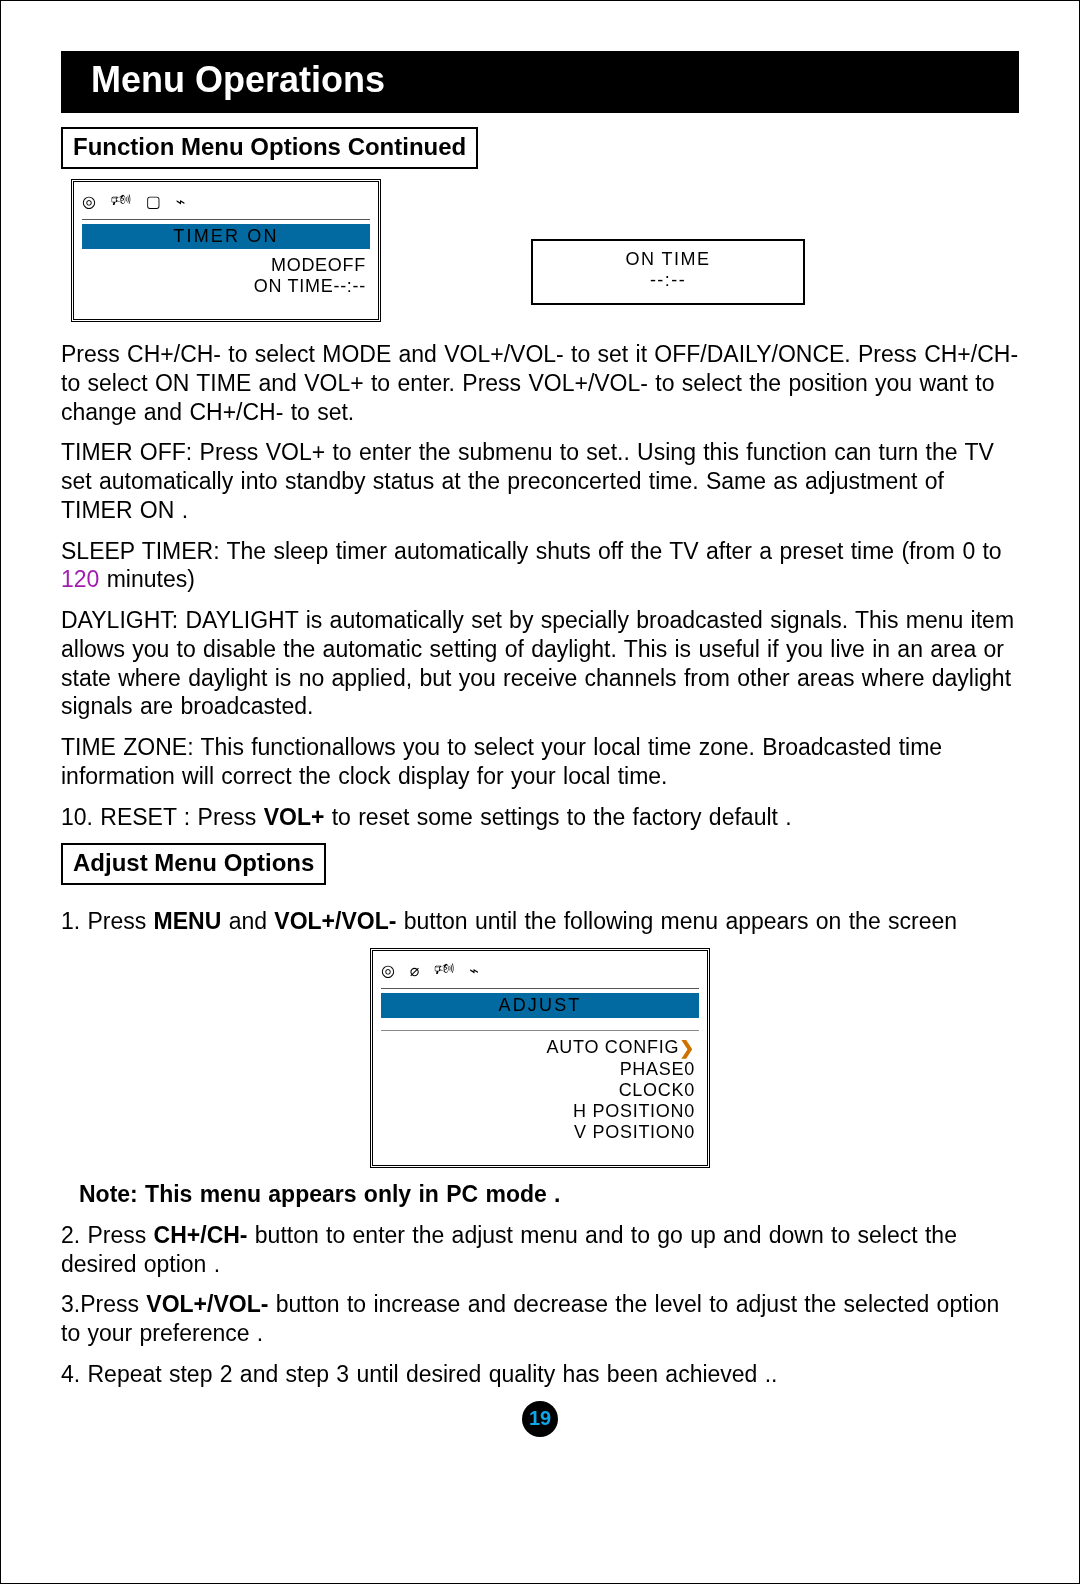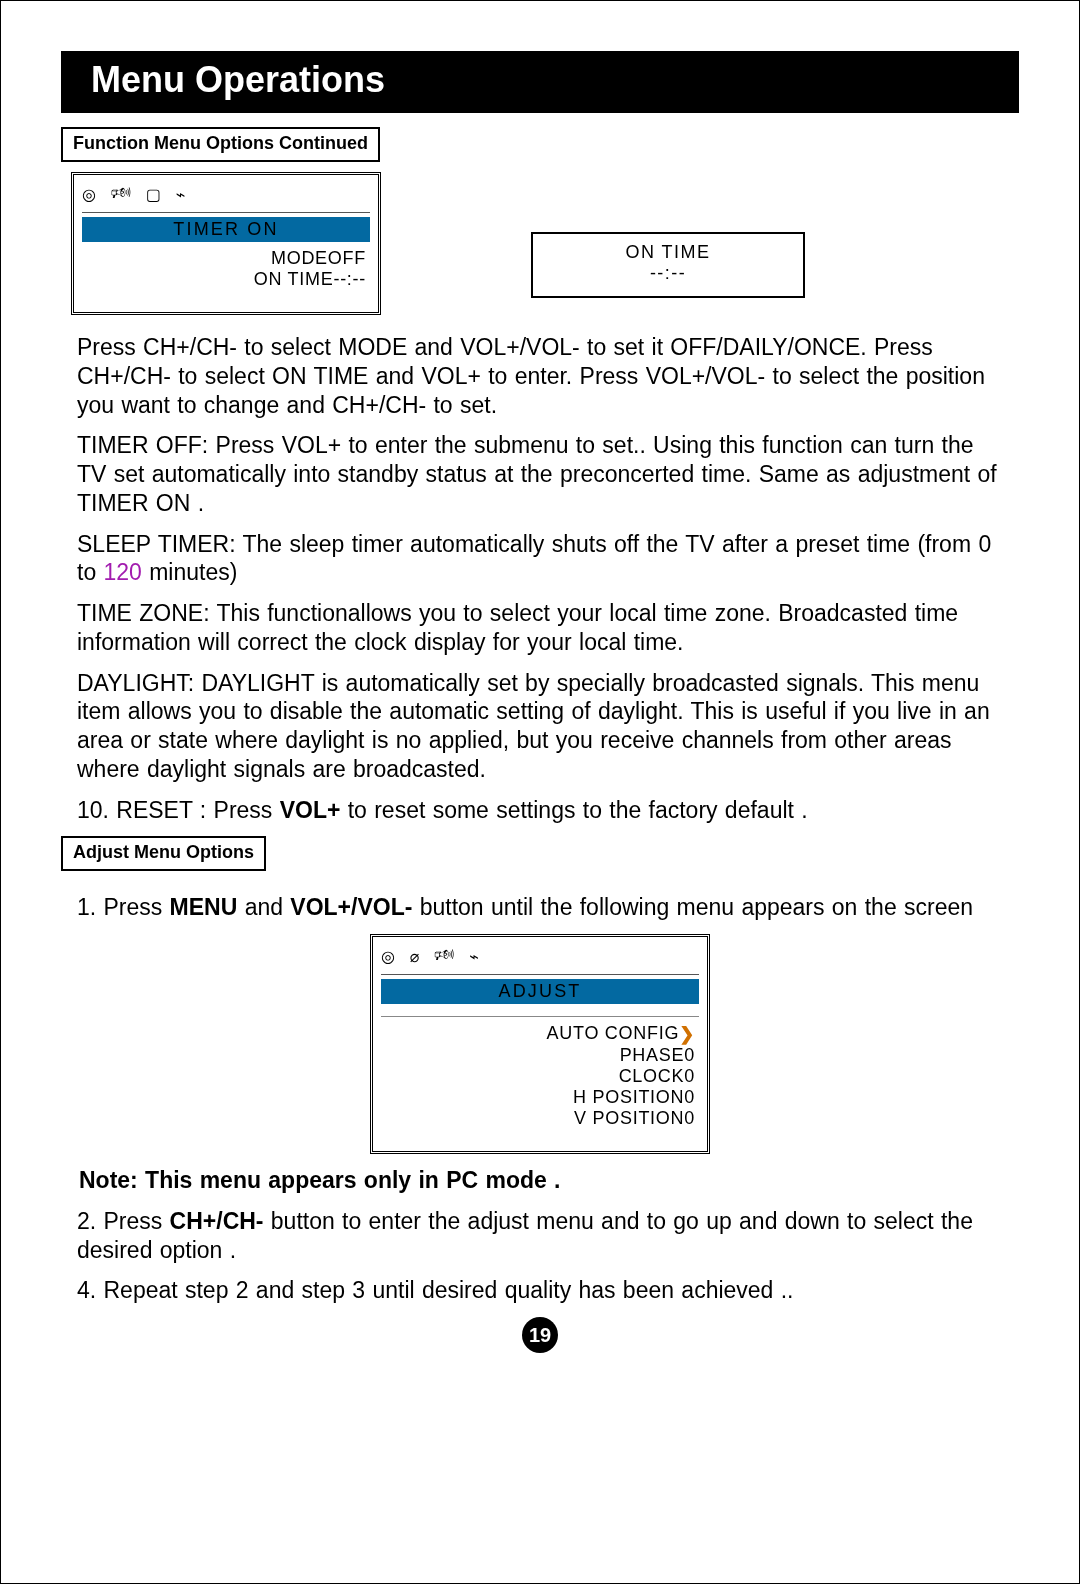--- a/index.html
+++ b/index.html
@@ -26,7 +26,7 @@
     display:inline-block;
     border:2px solid #000;
     padding:4px 10px 6px 10px;
-    font-size:18px;
+    font-size:24px;
     font-weight:bold;
     margin-bottom:10px;
   }

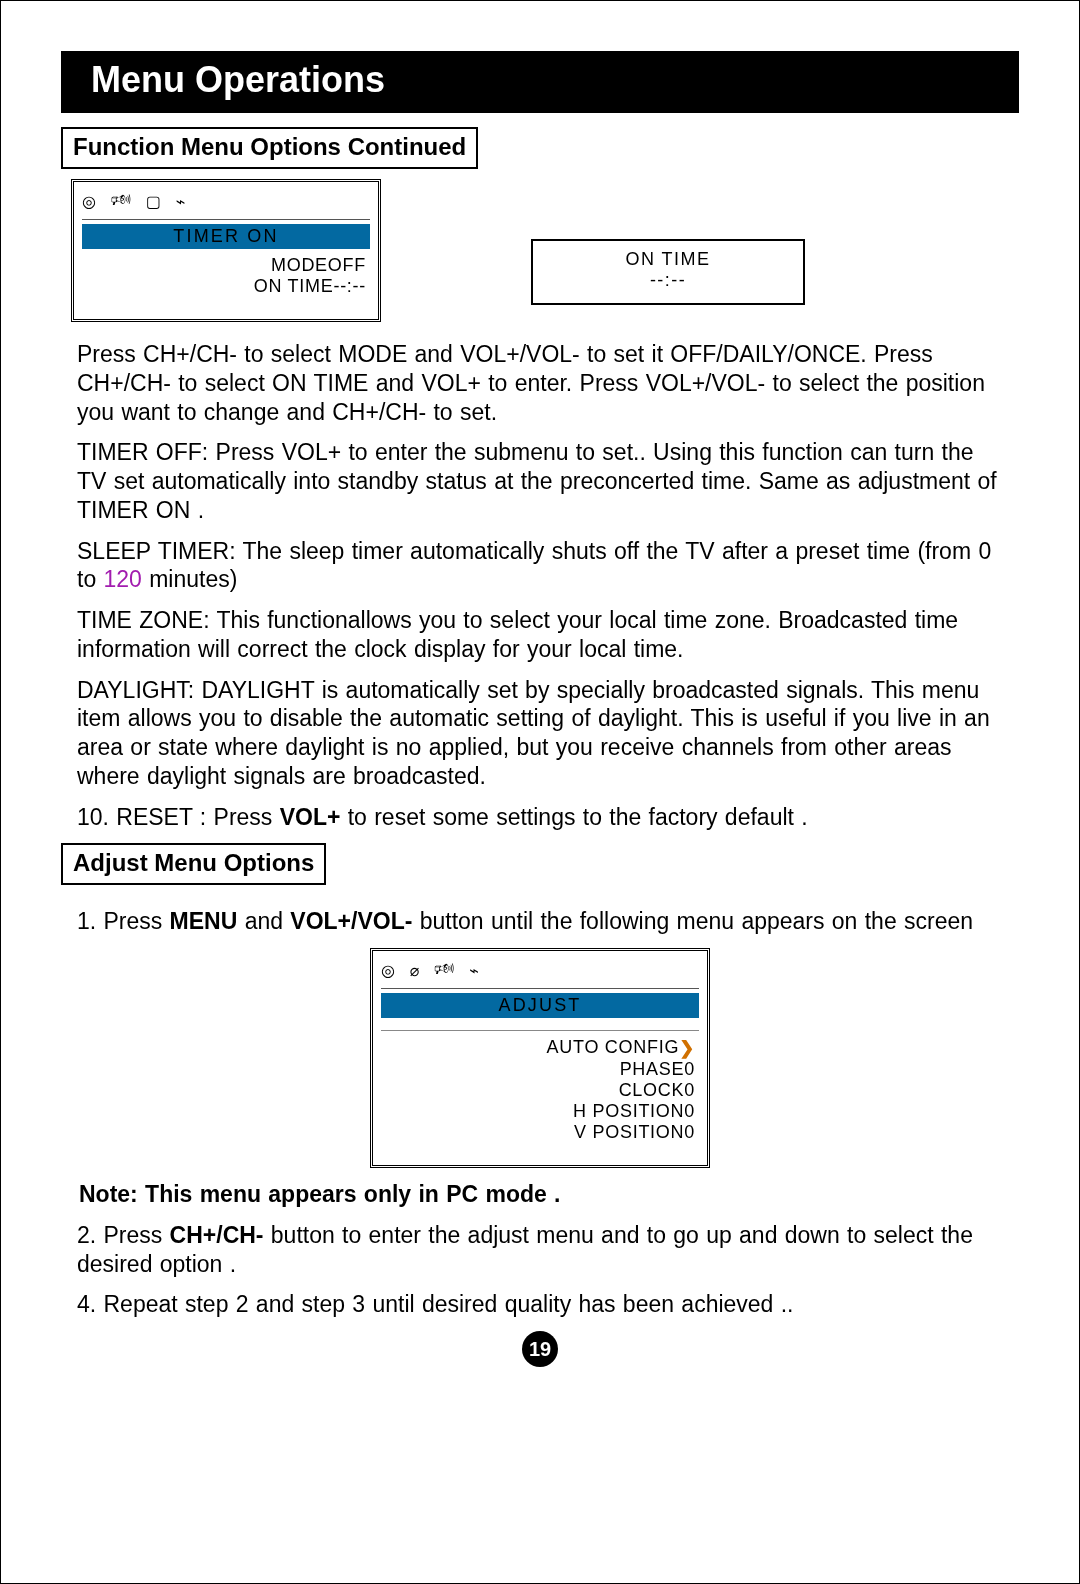--- a/index.html
+++ b/index.html
@@ -80,7 +80,7 @@
   .body-text{
     font-size:23px;
     line-height:1.25;
-    margin:12px 16px;
+    margin:12px 0;
     word-spacing:0.04em;
   }
   .indent{margin-left:18px;font-weight:bold;}

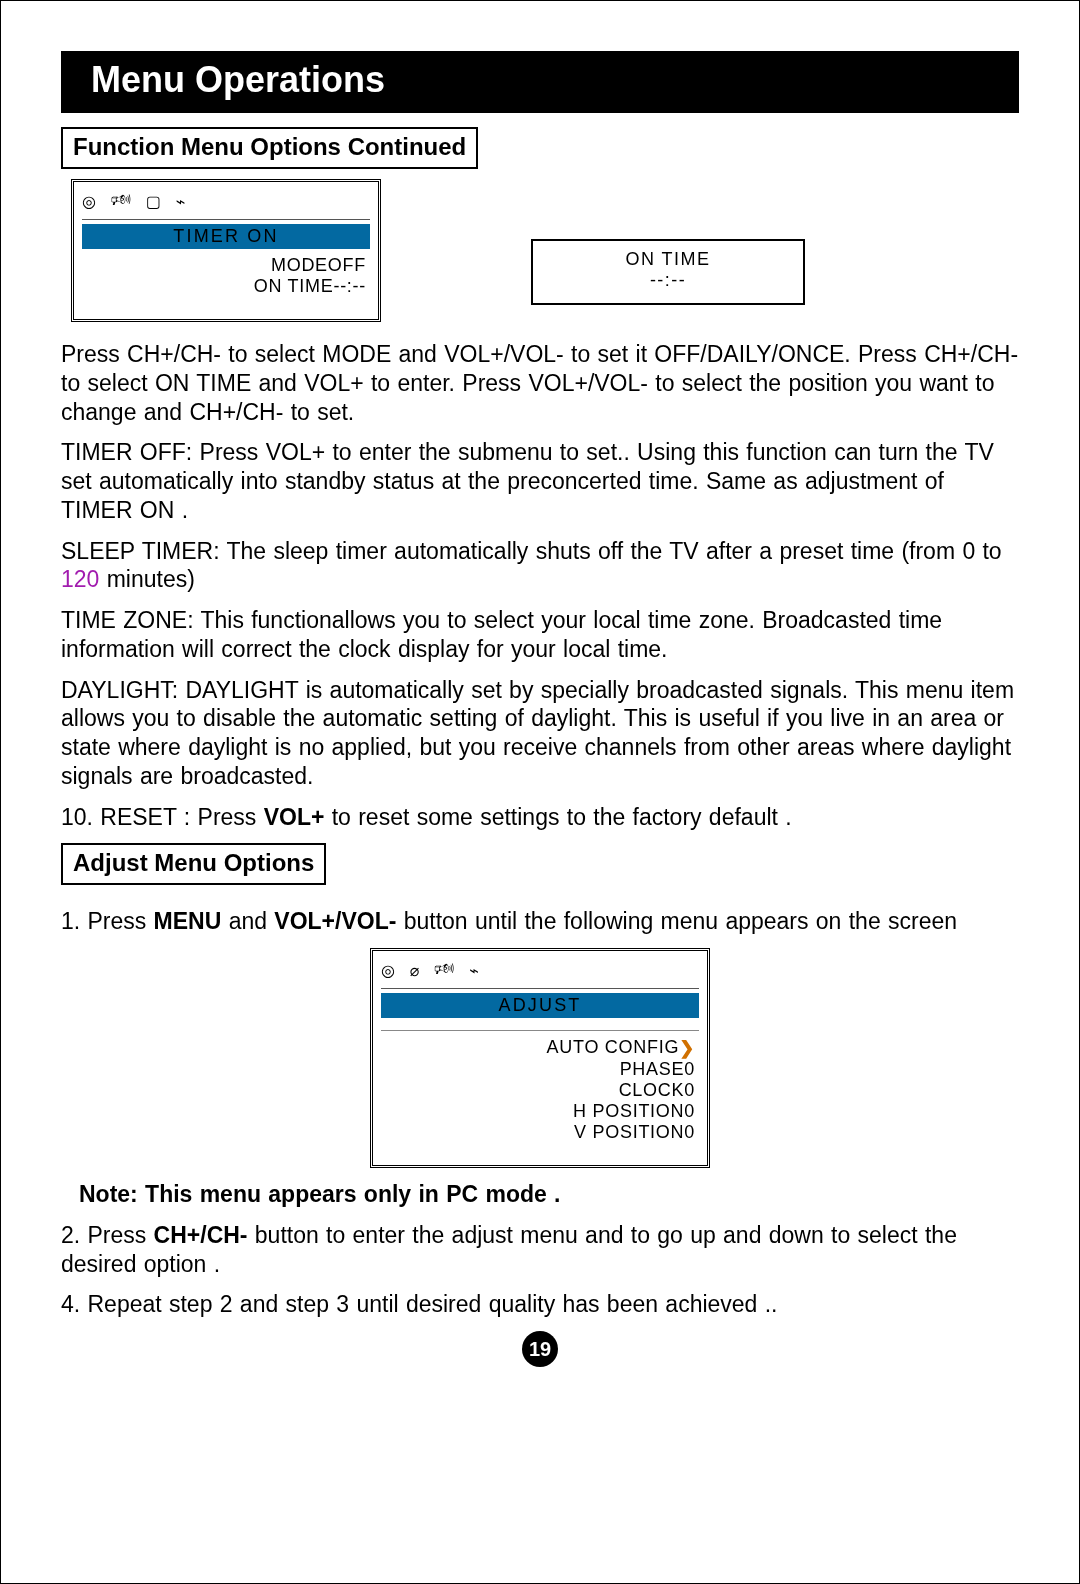--- a/index.html
+++ b/index.html
@@ -134,8 +134,8 @@
   <div class="body-text">
     <span>SLEEP TIMER: The sleep timer automatically shuts off the TV after a preset time (from 0 to </span><span class="red">120</span><span> minutes)</span>
   </div>
+  <div class="body-text">DAYLIGHT: DAYLIGHT is automatically set by specially broadcasted signals. This menu item allows you to disable the automatic setting of daylight. This is useful if you live in an area or state where daylight is no applied, but you receive channels from other areas where daylight signals are broadcasted.</div>
   <div class="body-text">TIME ZONE: This functionallows you to select your local time zone. Broadcasted time information will correct the clock display for your local time.</div>
-  <div class="body-text">DAYLIGHT: DAYLIGHT is automatically set by specially broadcasted signals. This menu item allows you to disable the automatic setting of daylight. This is useful if you live in an area or state where daylight is no applied, but you receive channels from other areas where daylight signals are broadcasted.</div>
   <div class="body-text">
     <span>10. RESET : Press </span><b>VOL+</b><span> to reset some settings to the factory default .</span>
   </div>

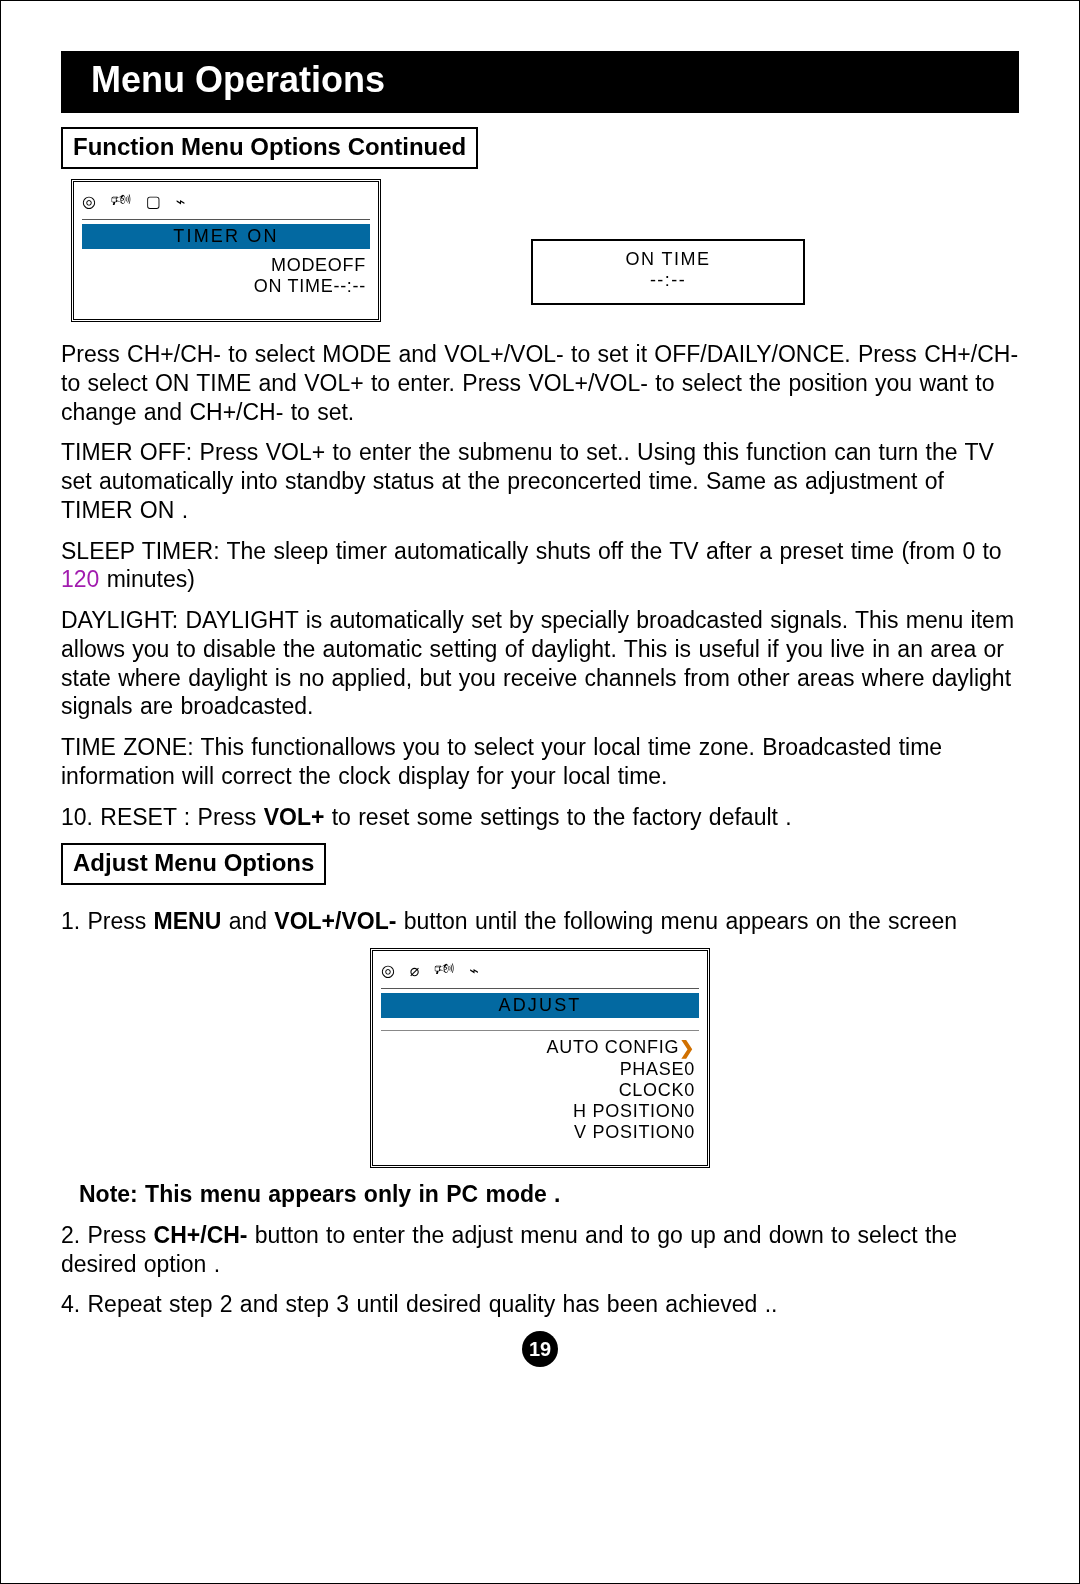--- a/index.html
+++ b/index.html
@@ -184,6 +184,9 @@
   <div class="body-text">
     <span>2. Press </span><b>CH+/CH-</b><span> button to enter the adjust menu and to go up and down to select the desired option .</span>
   </div>
+  <div class="body-text">
+    <span>3.Press </span><b>VOL+/VOL-</b><span> button to increase and decrease the level to adjust the selected option to your preference .</span>
+  </div>
   <div class="body-text">4. Repeat step 2 and step 3 until desired quality has been achieved ..</div>
 
   <div class="page-num">19</div>

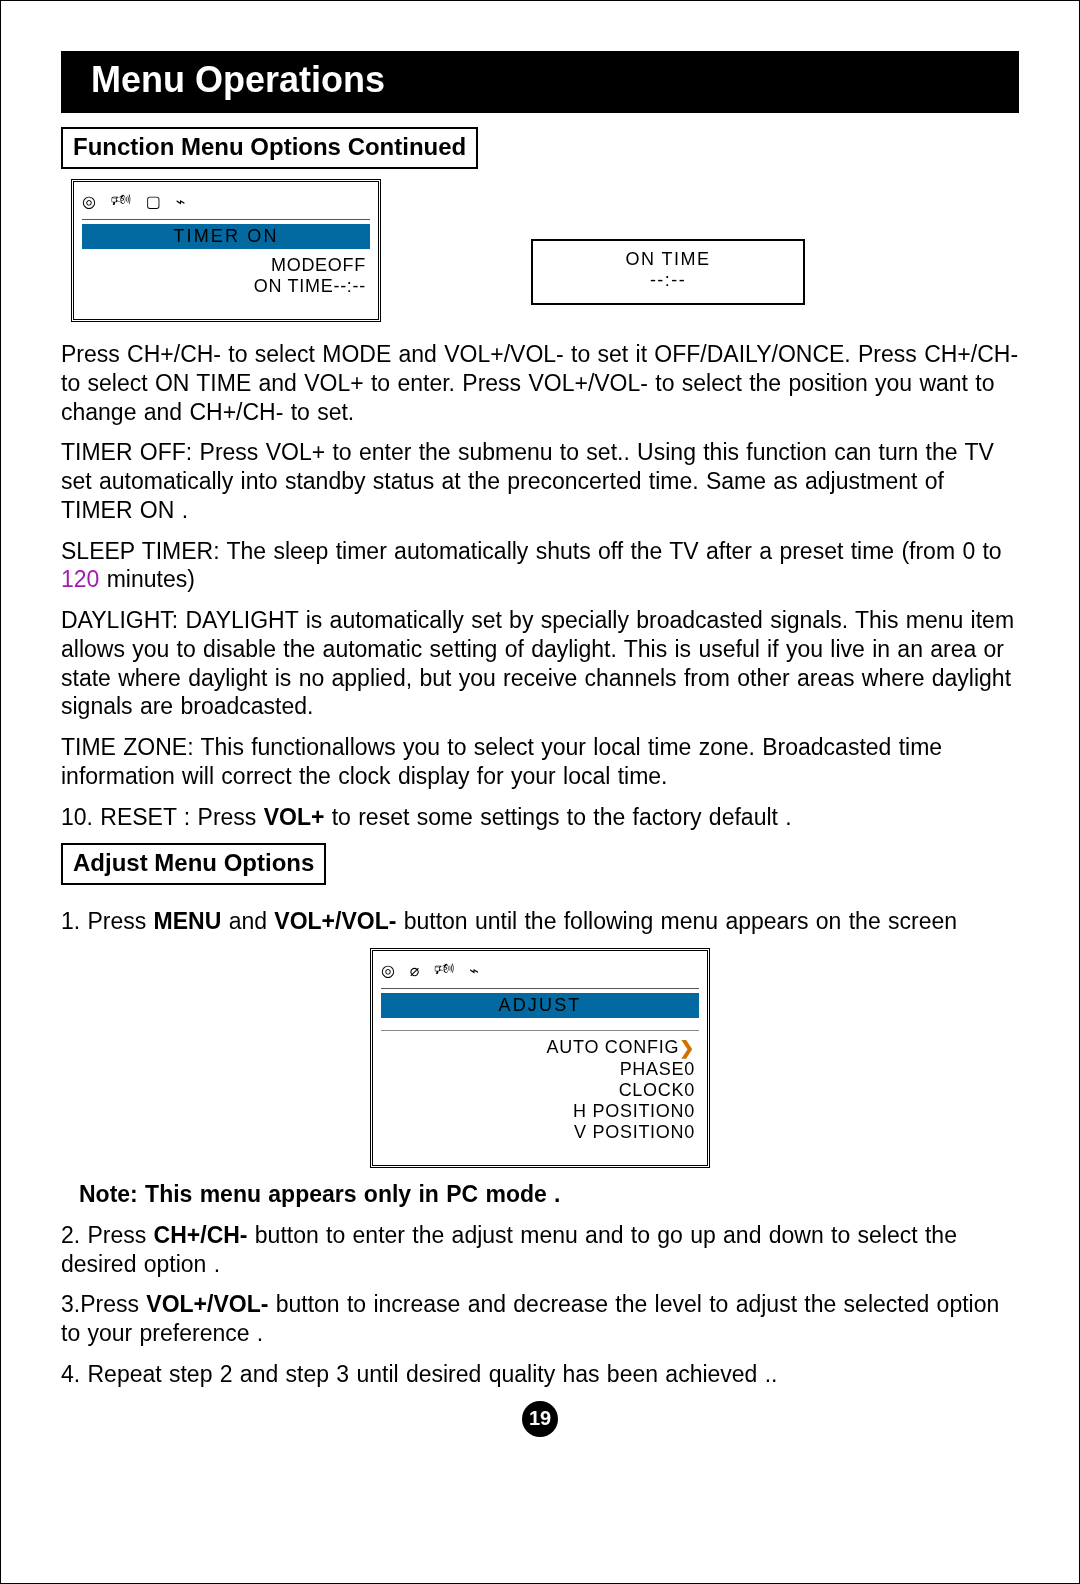--- a/index.html
+++ b/index.html
@@ -88,7 +88,7 @@
   b{font-weight:bold;}
   .page-num{
     width:36px;height:36px;border-radius:50%;
-    background:#000;color:#ffffff;
+    background:#000;color:#0ea5e9;
     display:flex;align-items:center;justify-content:center;
     font-size:20px;font-weight:bold;
     margin:12px auto 0 auto;

